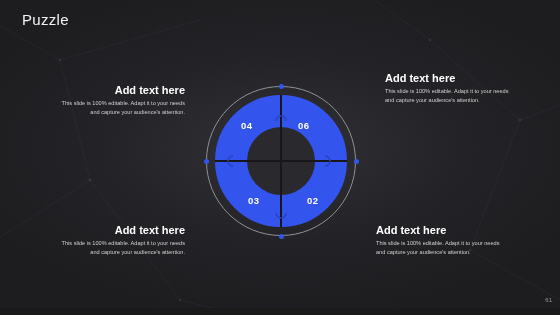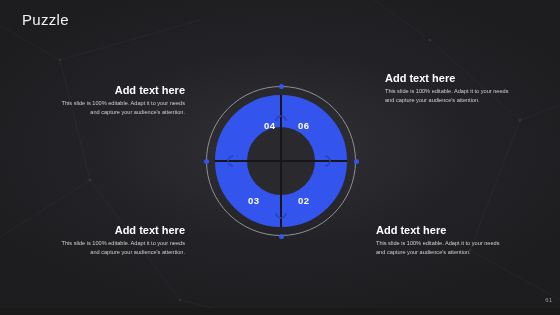--- a/index.html
+++ b/index.html
@@ -109,7 +109,7 @@
   .num-01 { left: 100px; top: 62px; }
   .num-02 { left: 100px; top: 137px; }
   .num-03 { left: 50px;  top: 137px; text-align: right; }
-  .num-04 { left: 66px;  top: 62px; }
+  .num-04 { left: 43px;  top: 62px; }
 
   .node {
     position: absolute;

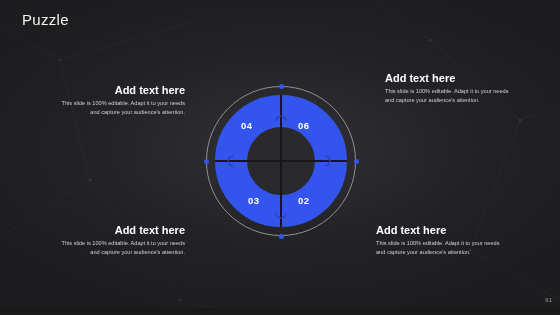--- a/index.html
+++ b/index.html
@@ -107,7 +107,7 @@
     letter-spacing: 0.4px;
   }
   .num-01 { left: 100px; top: 62px; }
-  .num-02 { left: 100px; top: 137px; }
+  .num-02 { left: 109px; top: 137px; }
   .num-03 { left: 50px;  top: 137px; text-align: right; }
   .num-04 { left: 43px;  top: 62px; }
 

